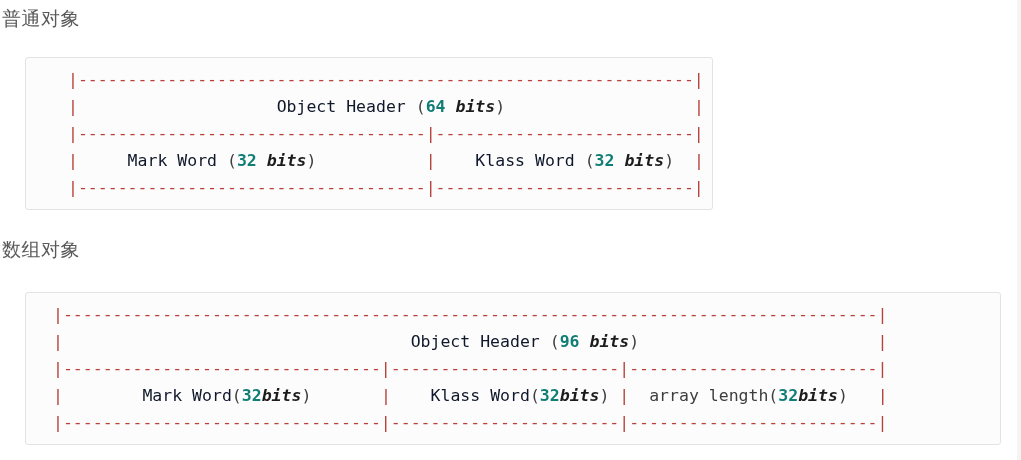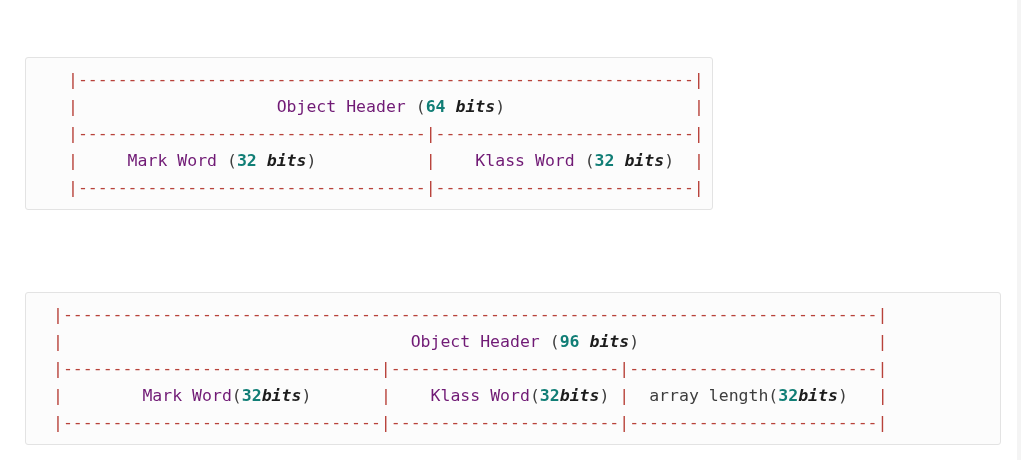--- a/index.html
+++ b/index.html
@@ -67,6 +67,7 @@
 
 <div class="page">
 
+  <h4 class="section-heading" id="heading-1">普通对象</h4>
 
   <div class="codebox" id="codebox-1">
     <pre><span class="tok-r">|</span><span class="tok-r">--------------------------------------------------------------</span><span class="tok-r">|</span>

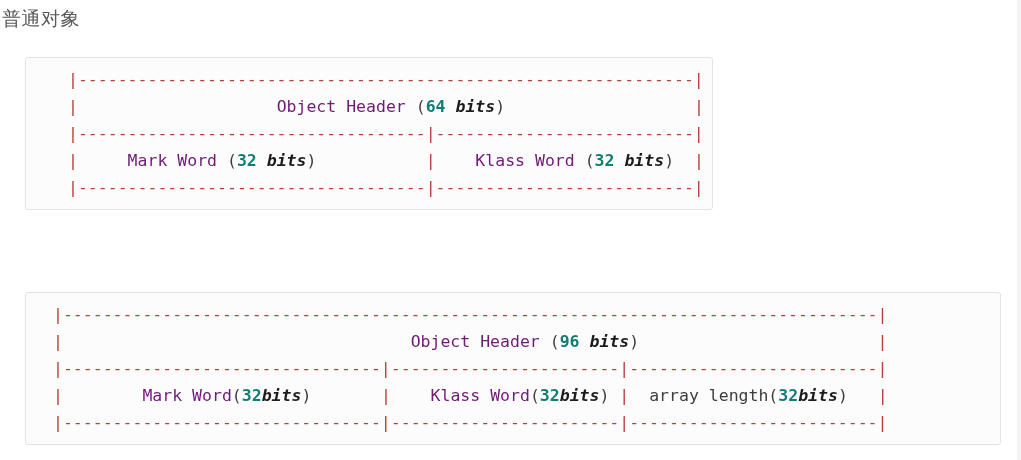--- a/index.html
+++ b/index.html
@@ -49,7 +49,7 @@
   #codebox-1 pre { padding: 8px 0 0 42px; }
   #codebox-2 pre { padding: 8px 0 0 27px; }
   .tok-r { color: #b8423a; }           
-  .tok-g { color: #701a75; }           
+  .tok-g { color: #0f172a; }           
   .tok-n { color: #117e76; font-weight: bold; }           
   .tok-d { color: #3d3d3d; }           
   .tok-b { color: #1c1c1c; font-weight: bold; font-style: italic; } 

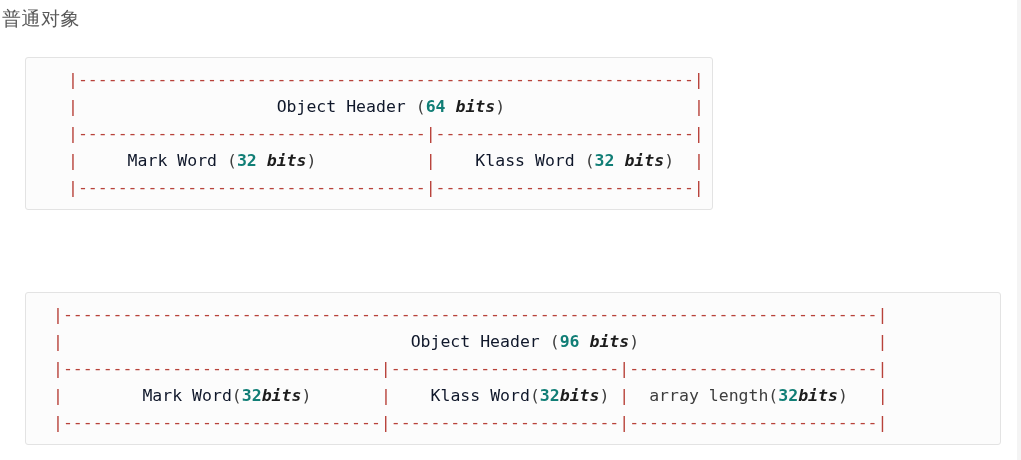--- a/index.html
+++ b/index.html
@@ -77,6 +77,7 @@
 <span class="tok-r">|</span><span class="tok-r">-----------------------------------</span><span class="tok-r">|</span><span class="tok-r">--------------------------</span><span class="tok-r">|</span></pre>
   </div>
 
+  <h4 class="section-heading" id="heading-2">数组对象</h4>
 
   <div class="codebox" id="codebox-2">
     <pre><span class="tok-r">|</span><span class="tok-r">----------------------------------------------------------------------------------</span><span class="tok-r">|</span>

